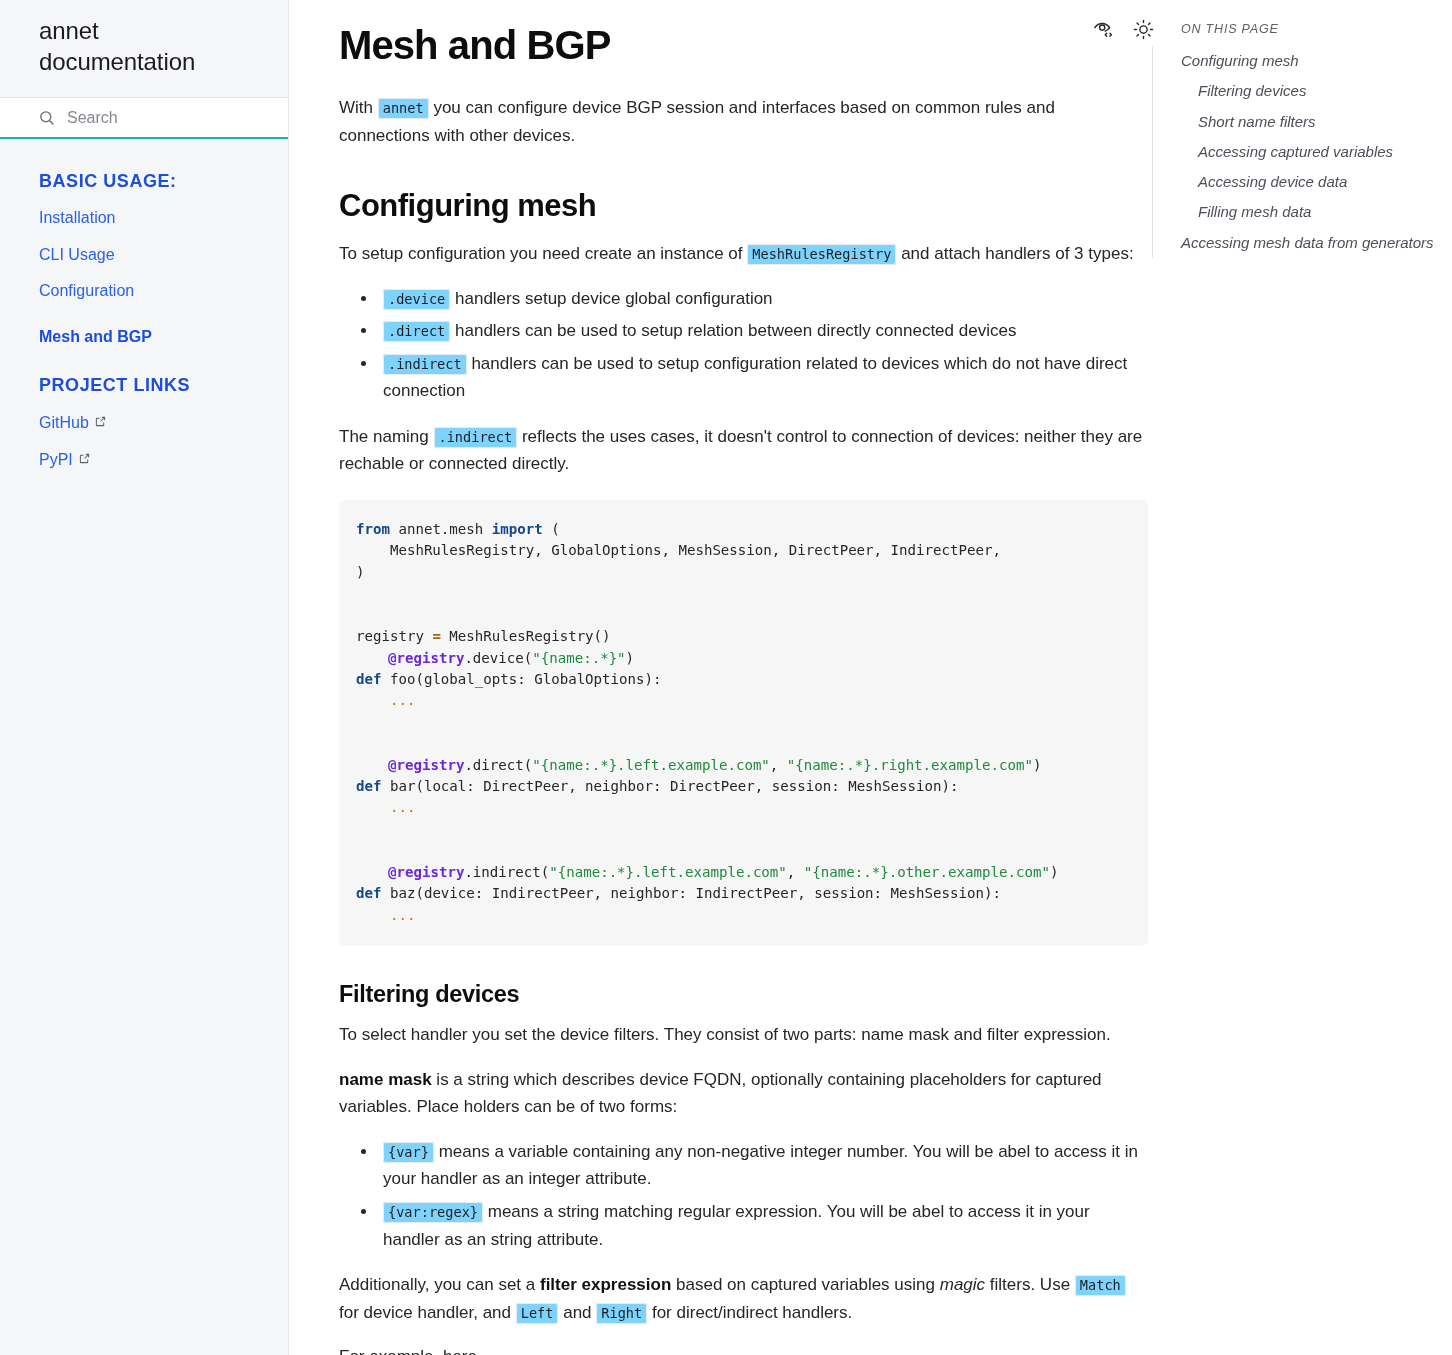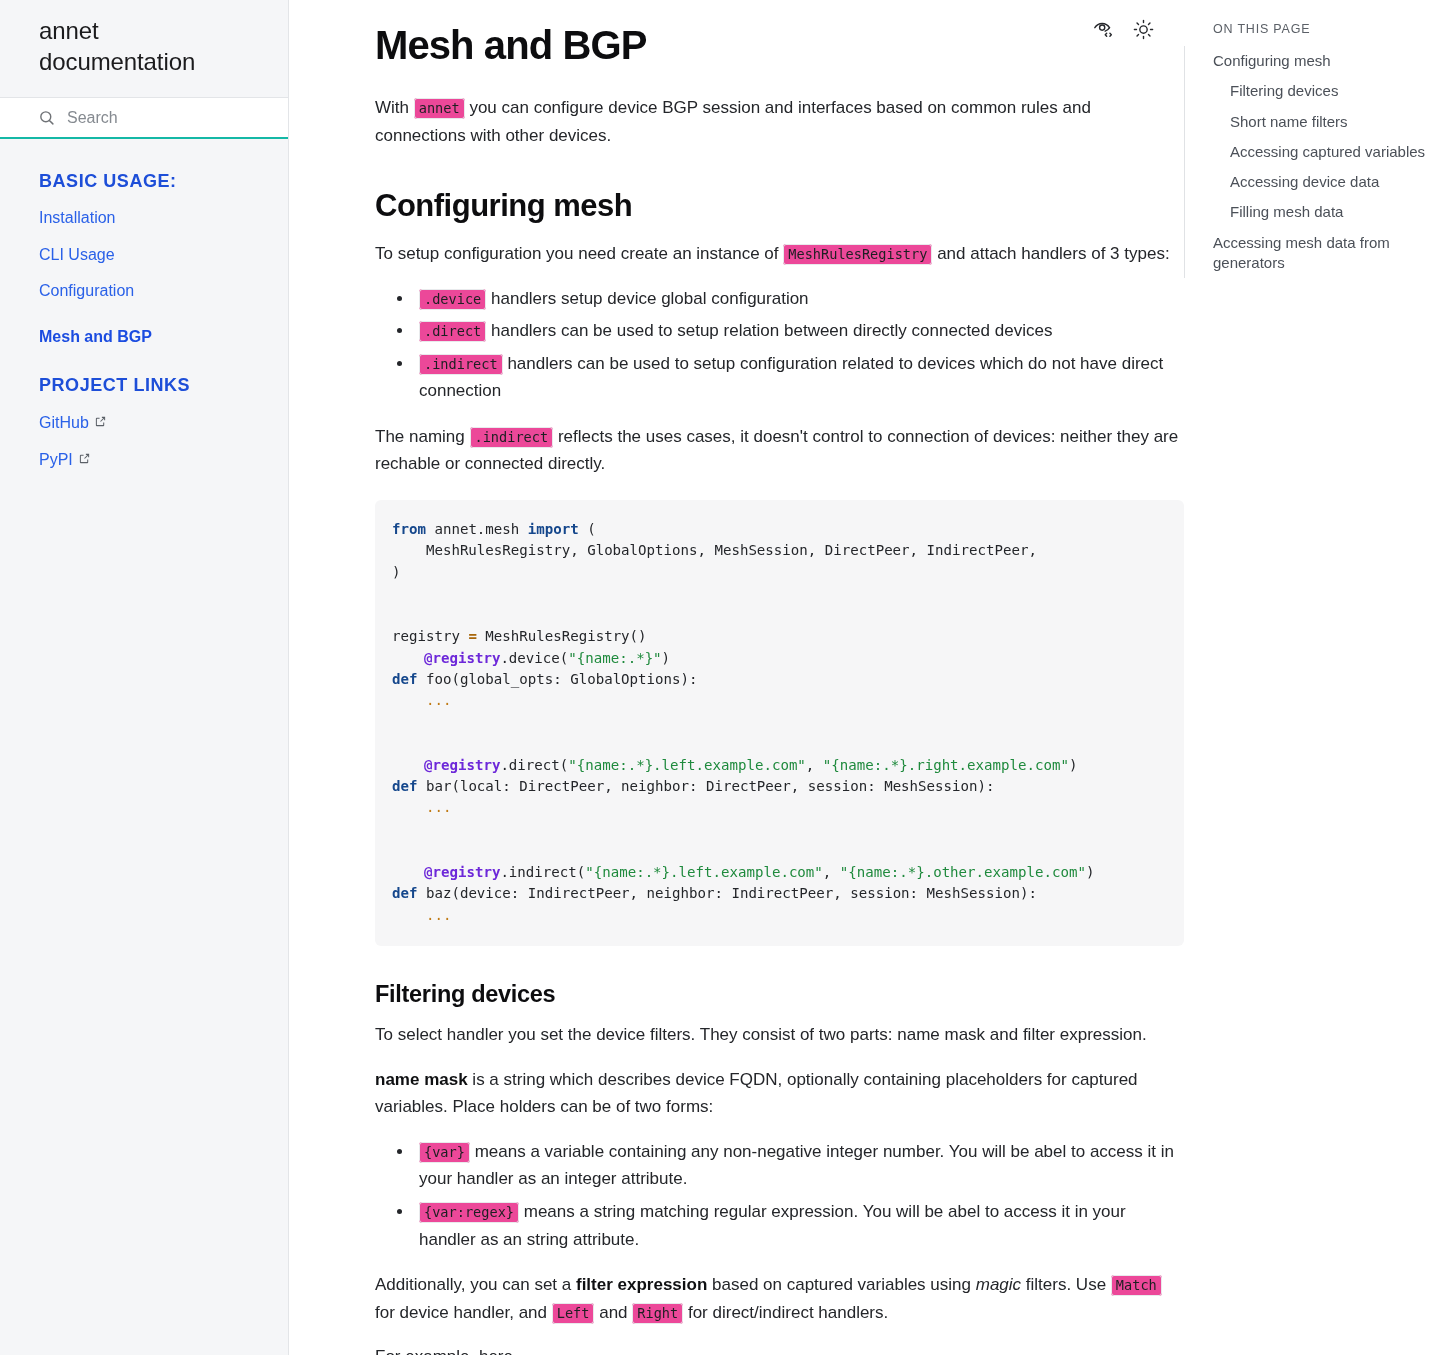--- a/index.html
+++ b/index.html
@@ -11,7 +11,7 @@
     font-family: "Liberation Sans", sans-serif;
     -webkit-font-smoothing: antialiased;
   }
-  .page { display: flex; width: 1452px; height: 1355px; gap: 36px; }
+  .page { display: flex; width: 1452px; height: 1355px; }
 
   
   .sidebar {

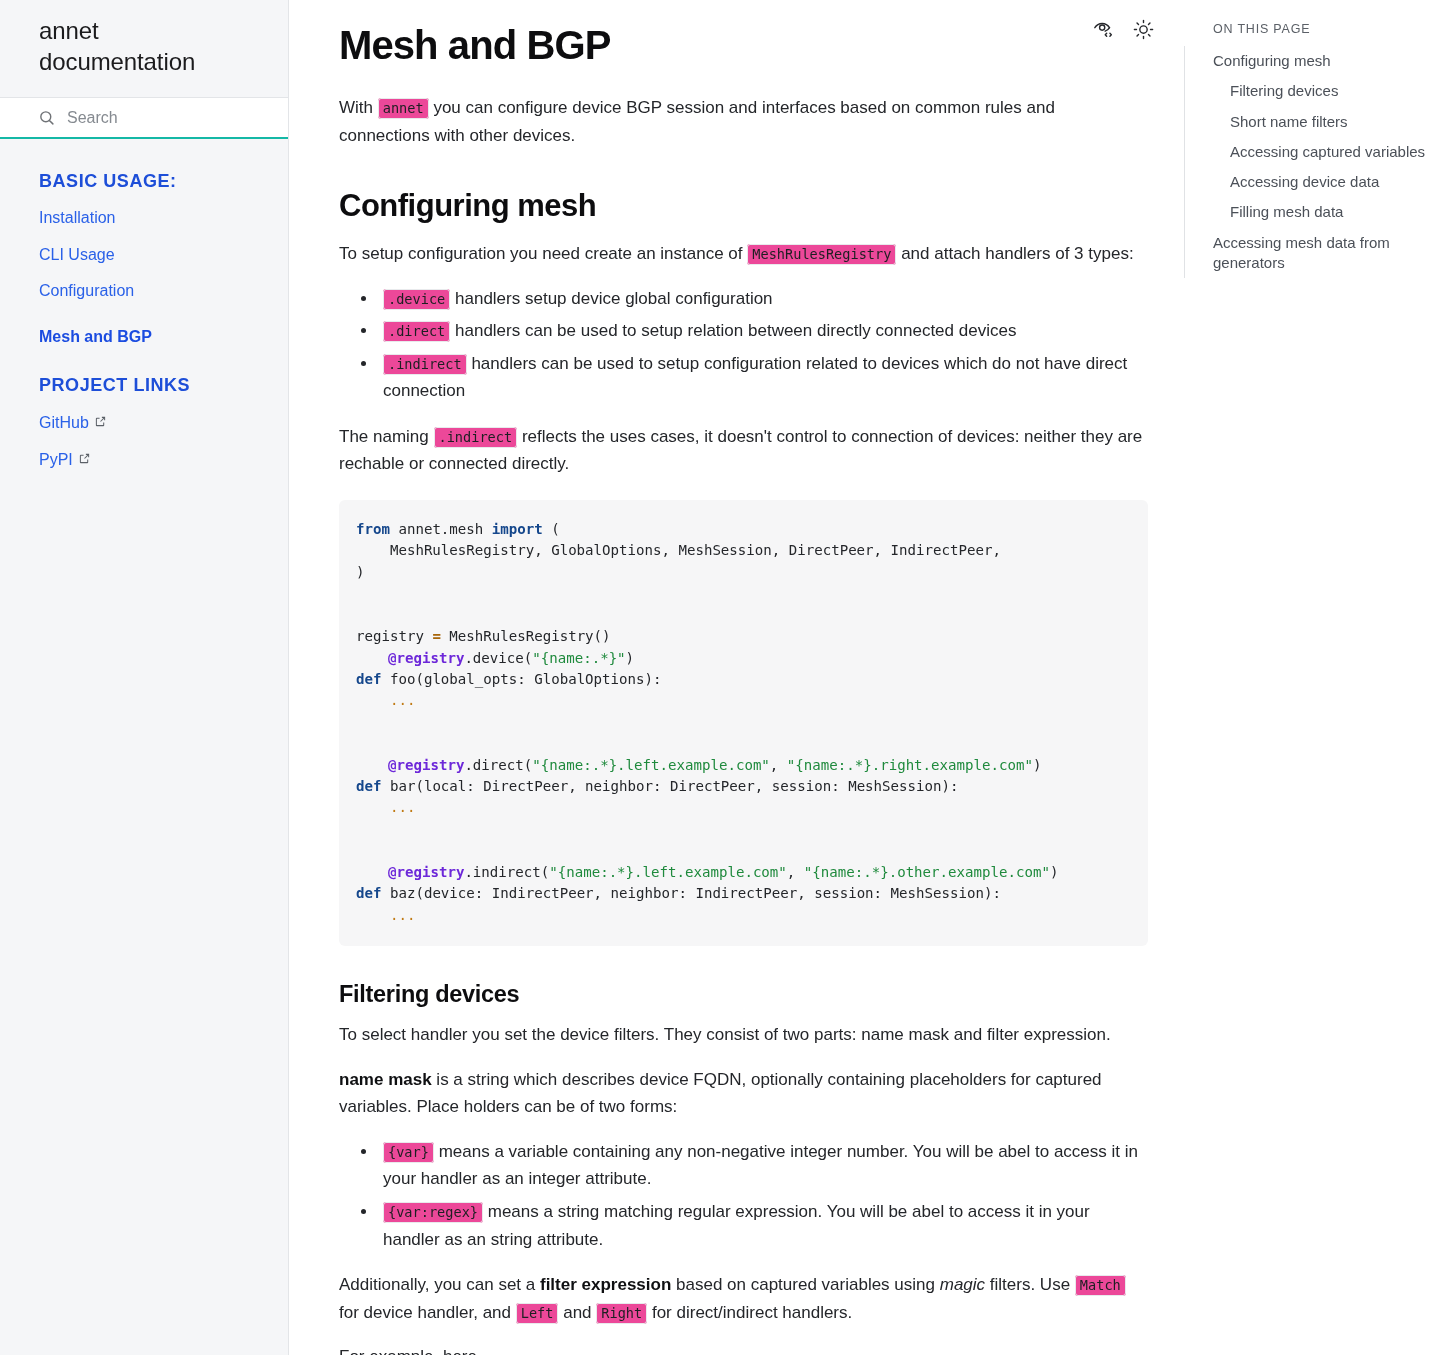--- a/index.html
+++ b/index.html
@@ -188,8 +188,9 @@
   .toc {
     position: absolute;
     top: 20px; right: 0;
-    width: 268px;
+    width: 300px;
     padding: 0 4px 0 0;
+    font-style: italic;
   }
   .toc-caption {
     font-size: 12.5px;

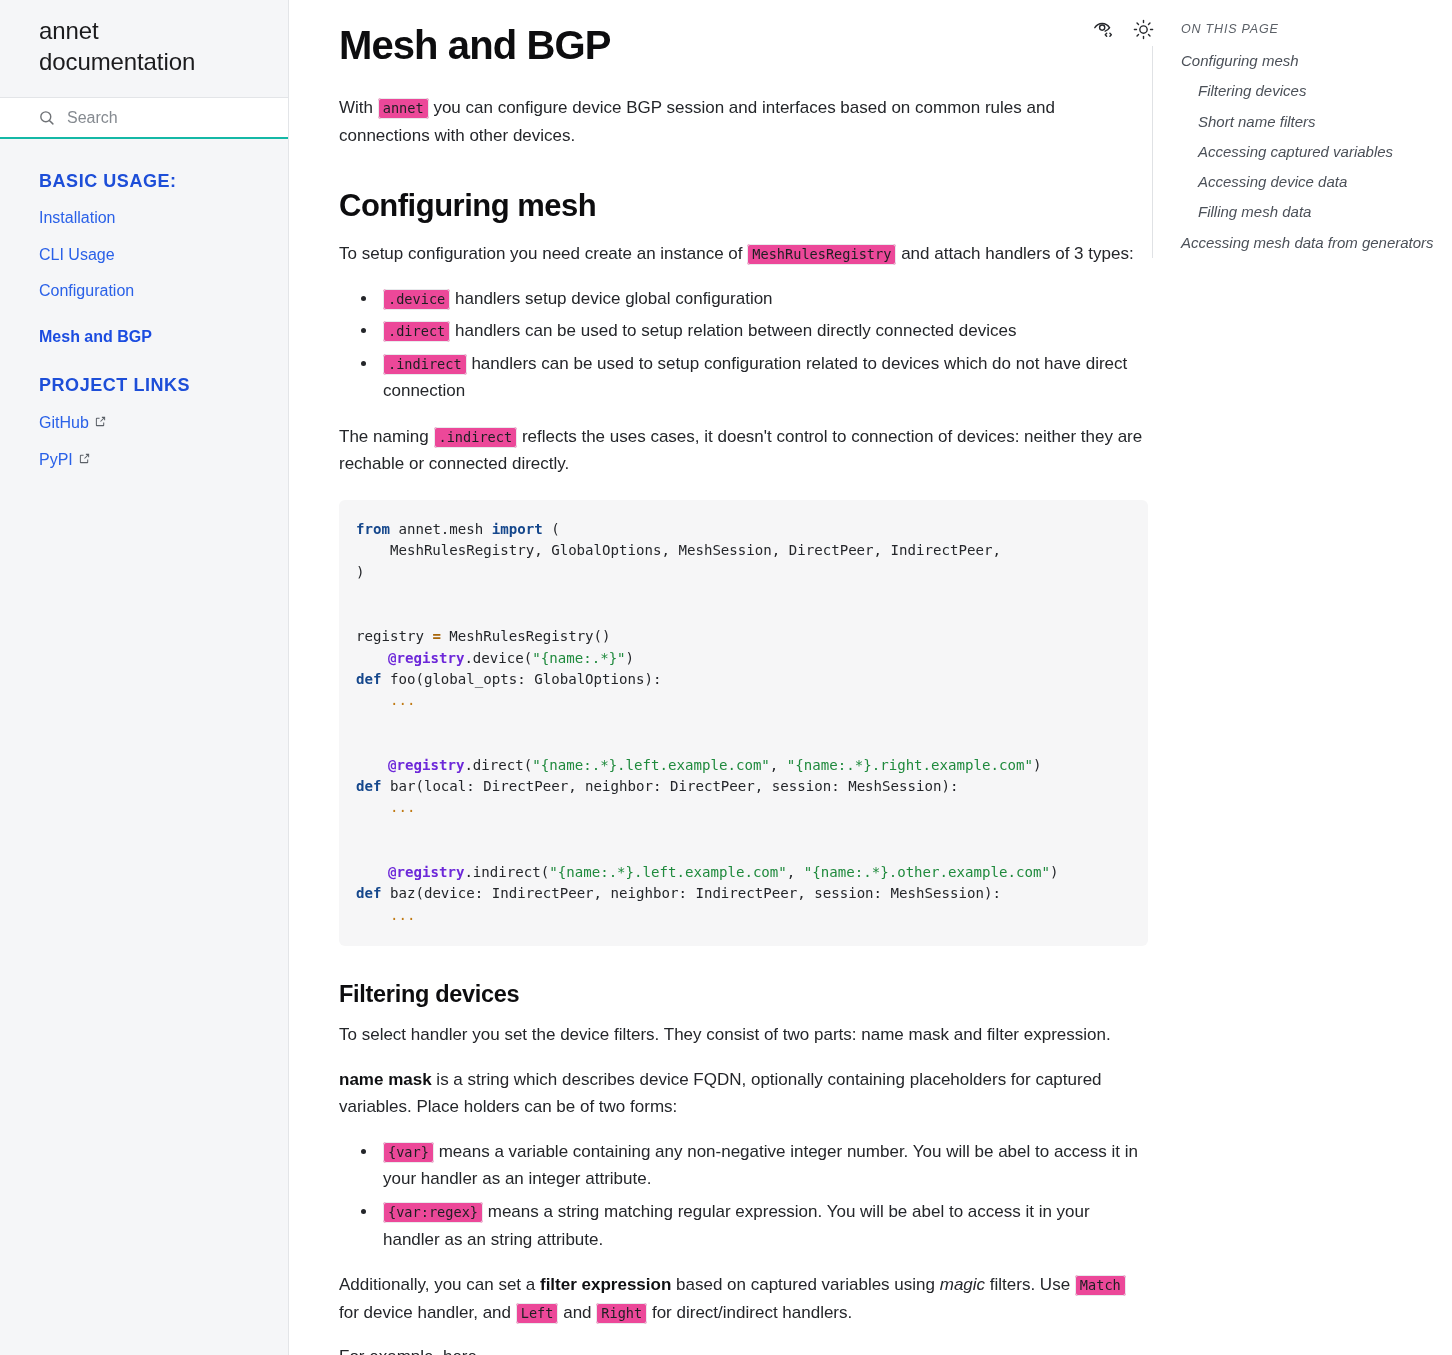--- a/index.html
+++ b/index.html
@@ -151,7 +151,7 @@
   code.inline {
     font-family: "DejaVu Sans Mono", monospace;
     font-size: 13.6px;
-    background: #ec4899;
+    background: #7dd3fc;
     border: 1px solid #e8eaec;
     border-radius: 3px;
     padding: 1px 4px 2px 4px;

